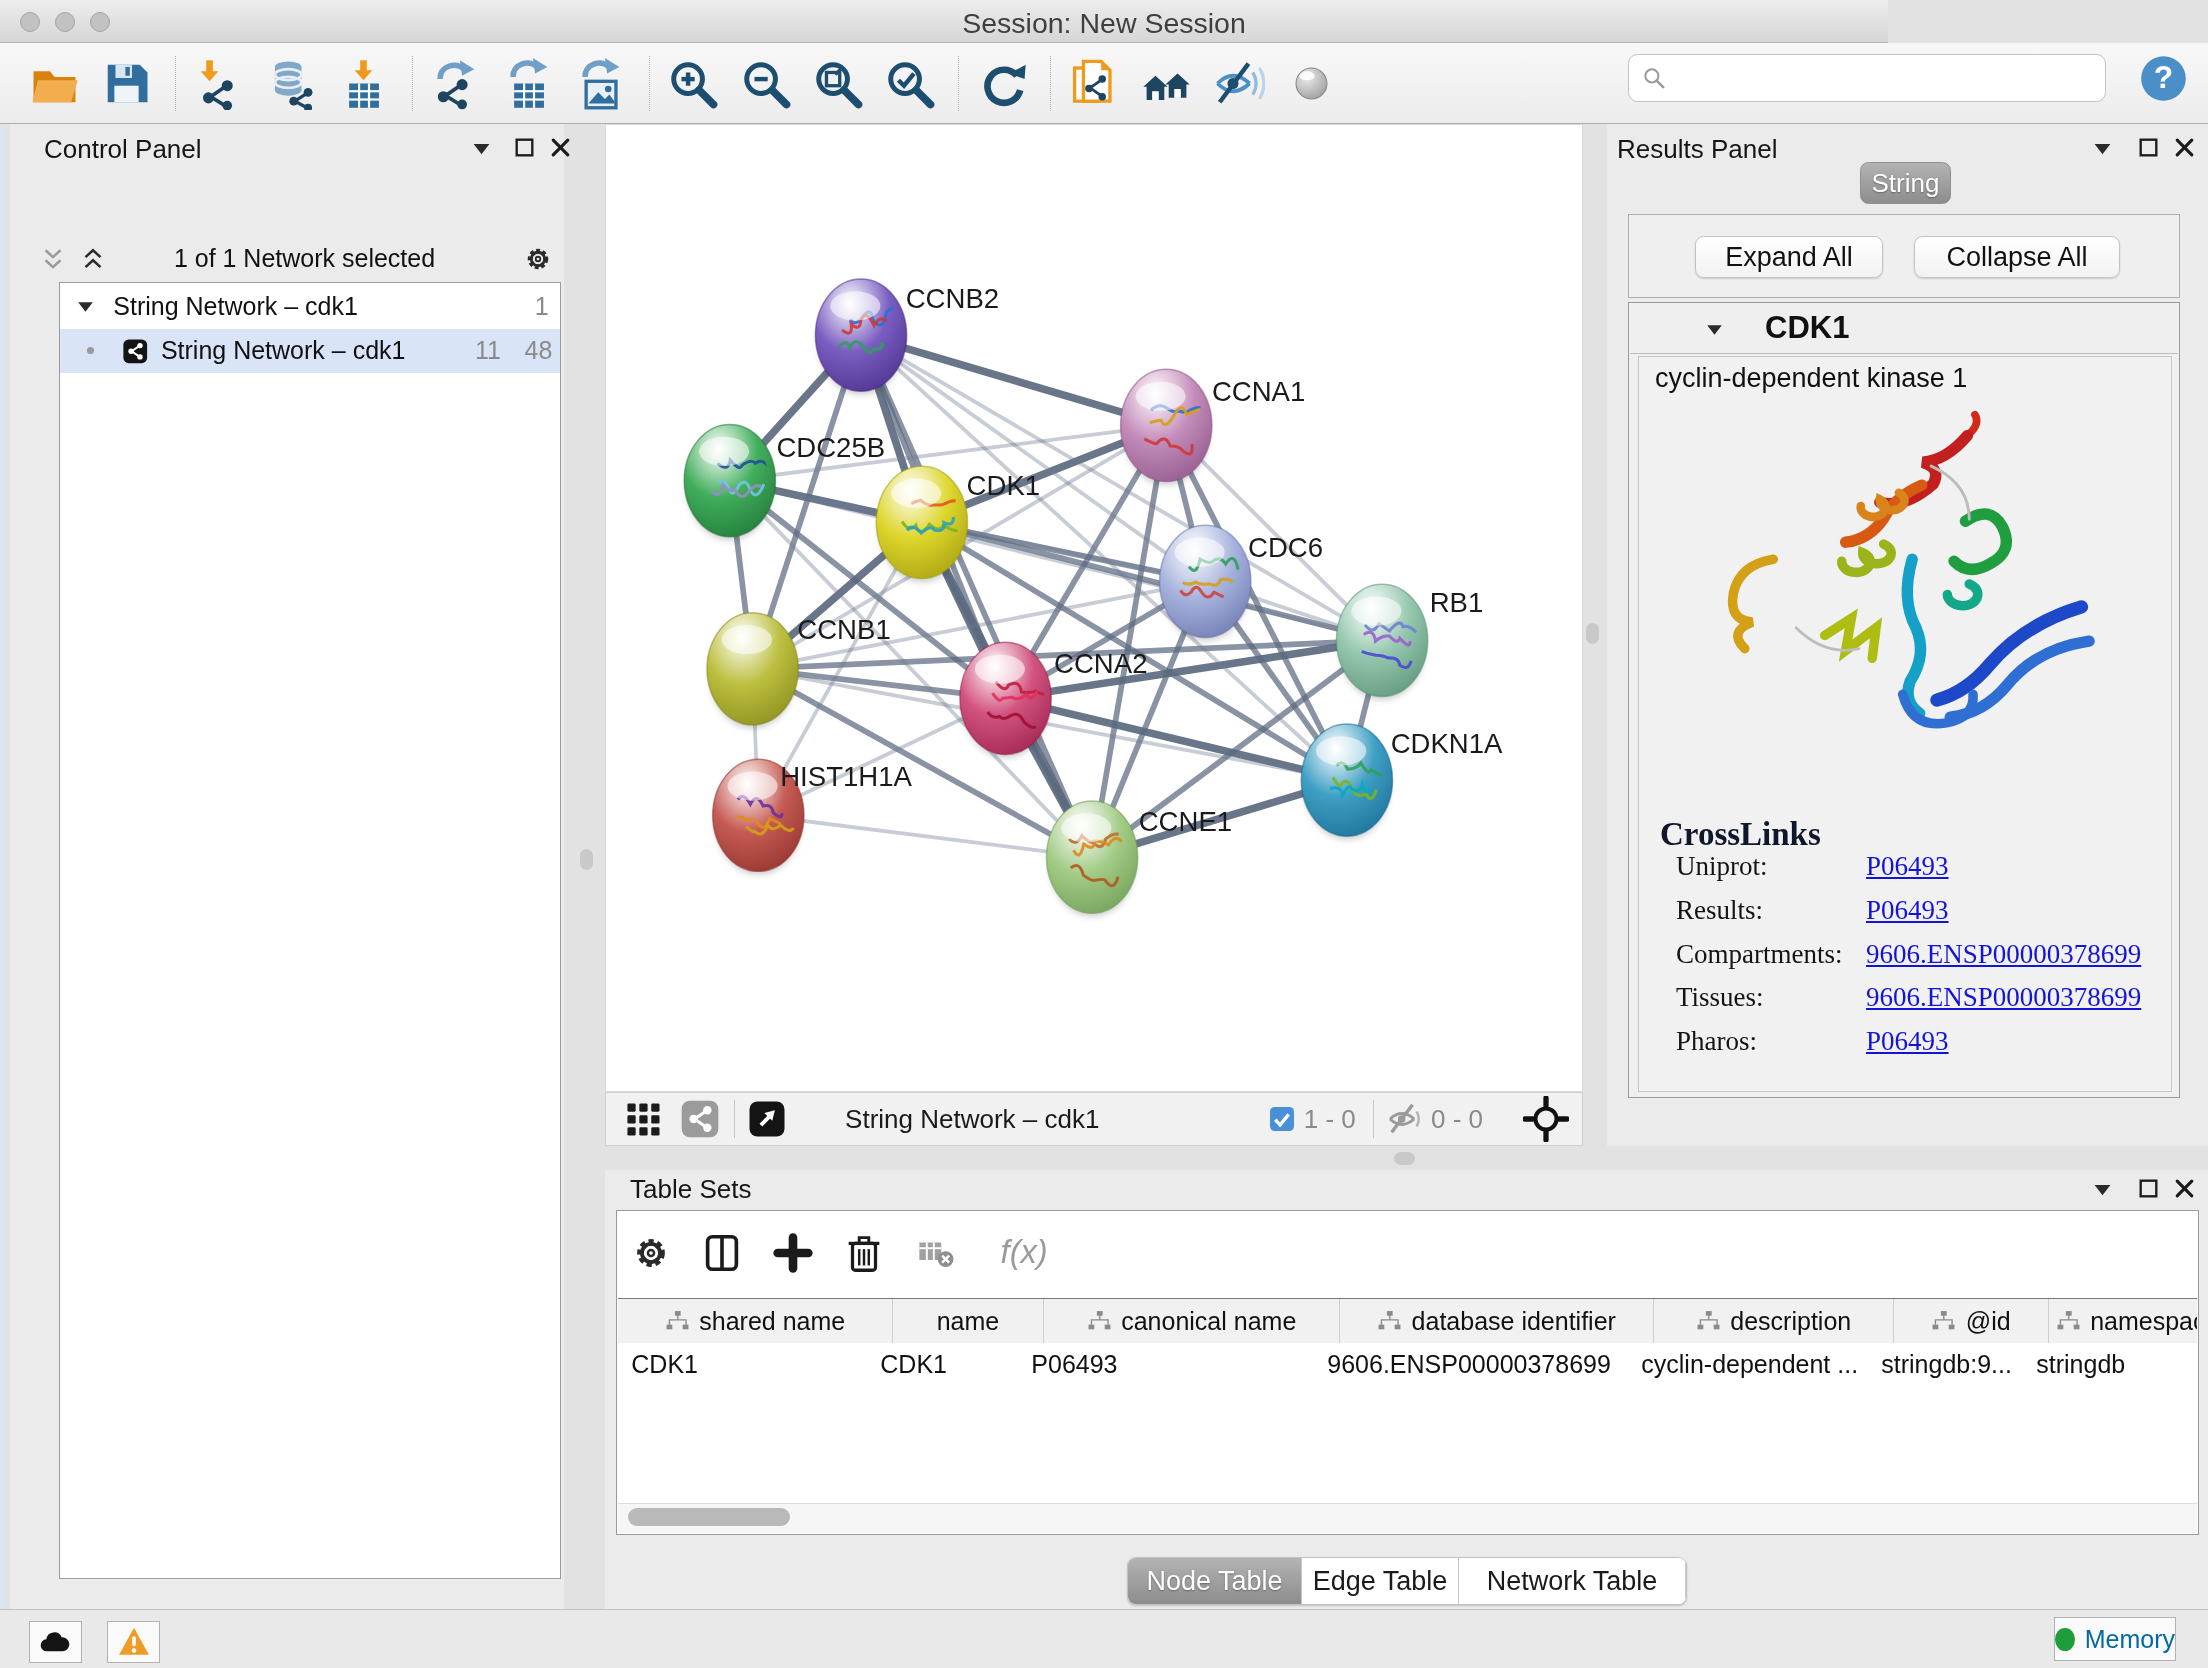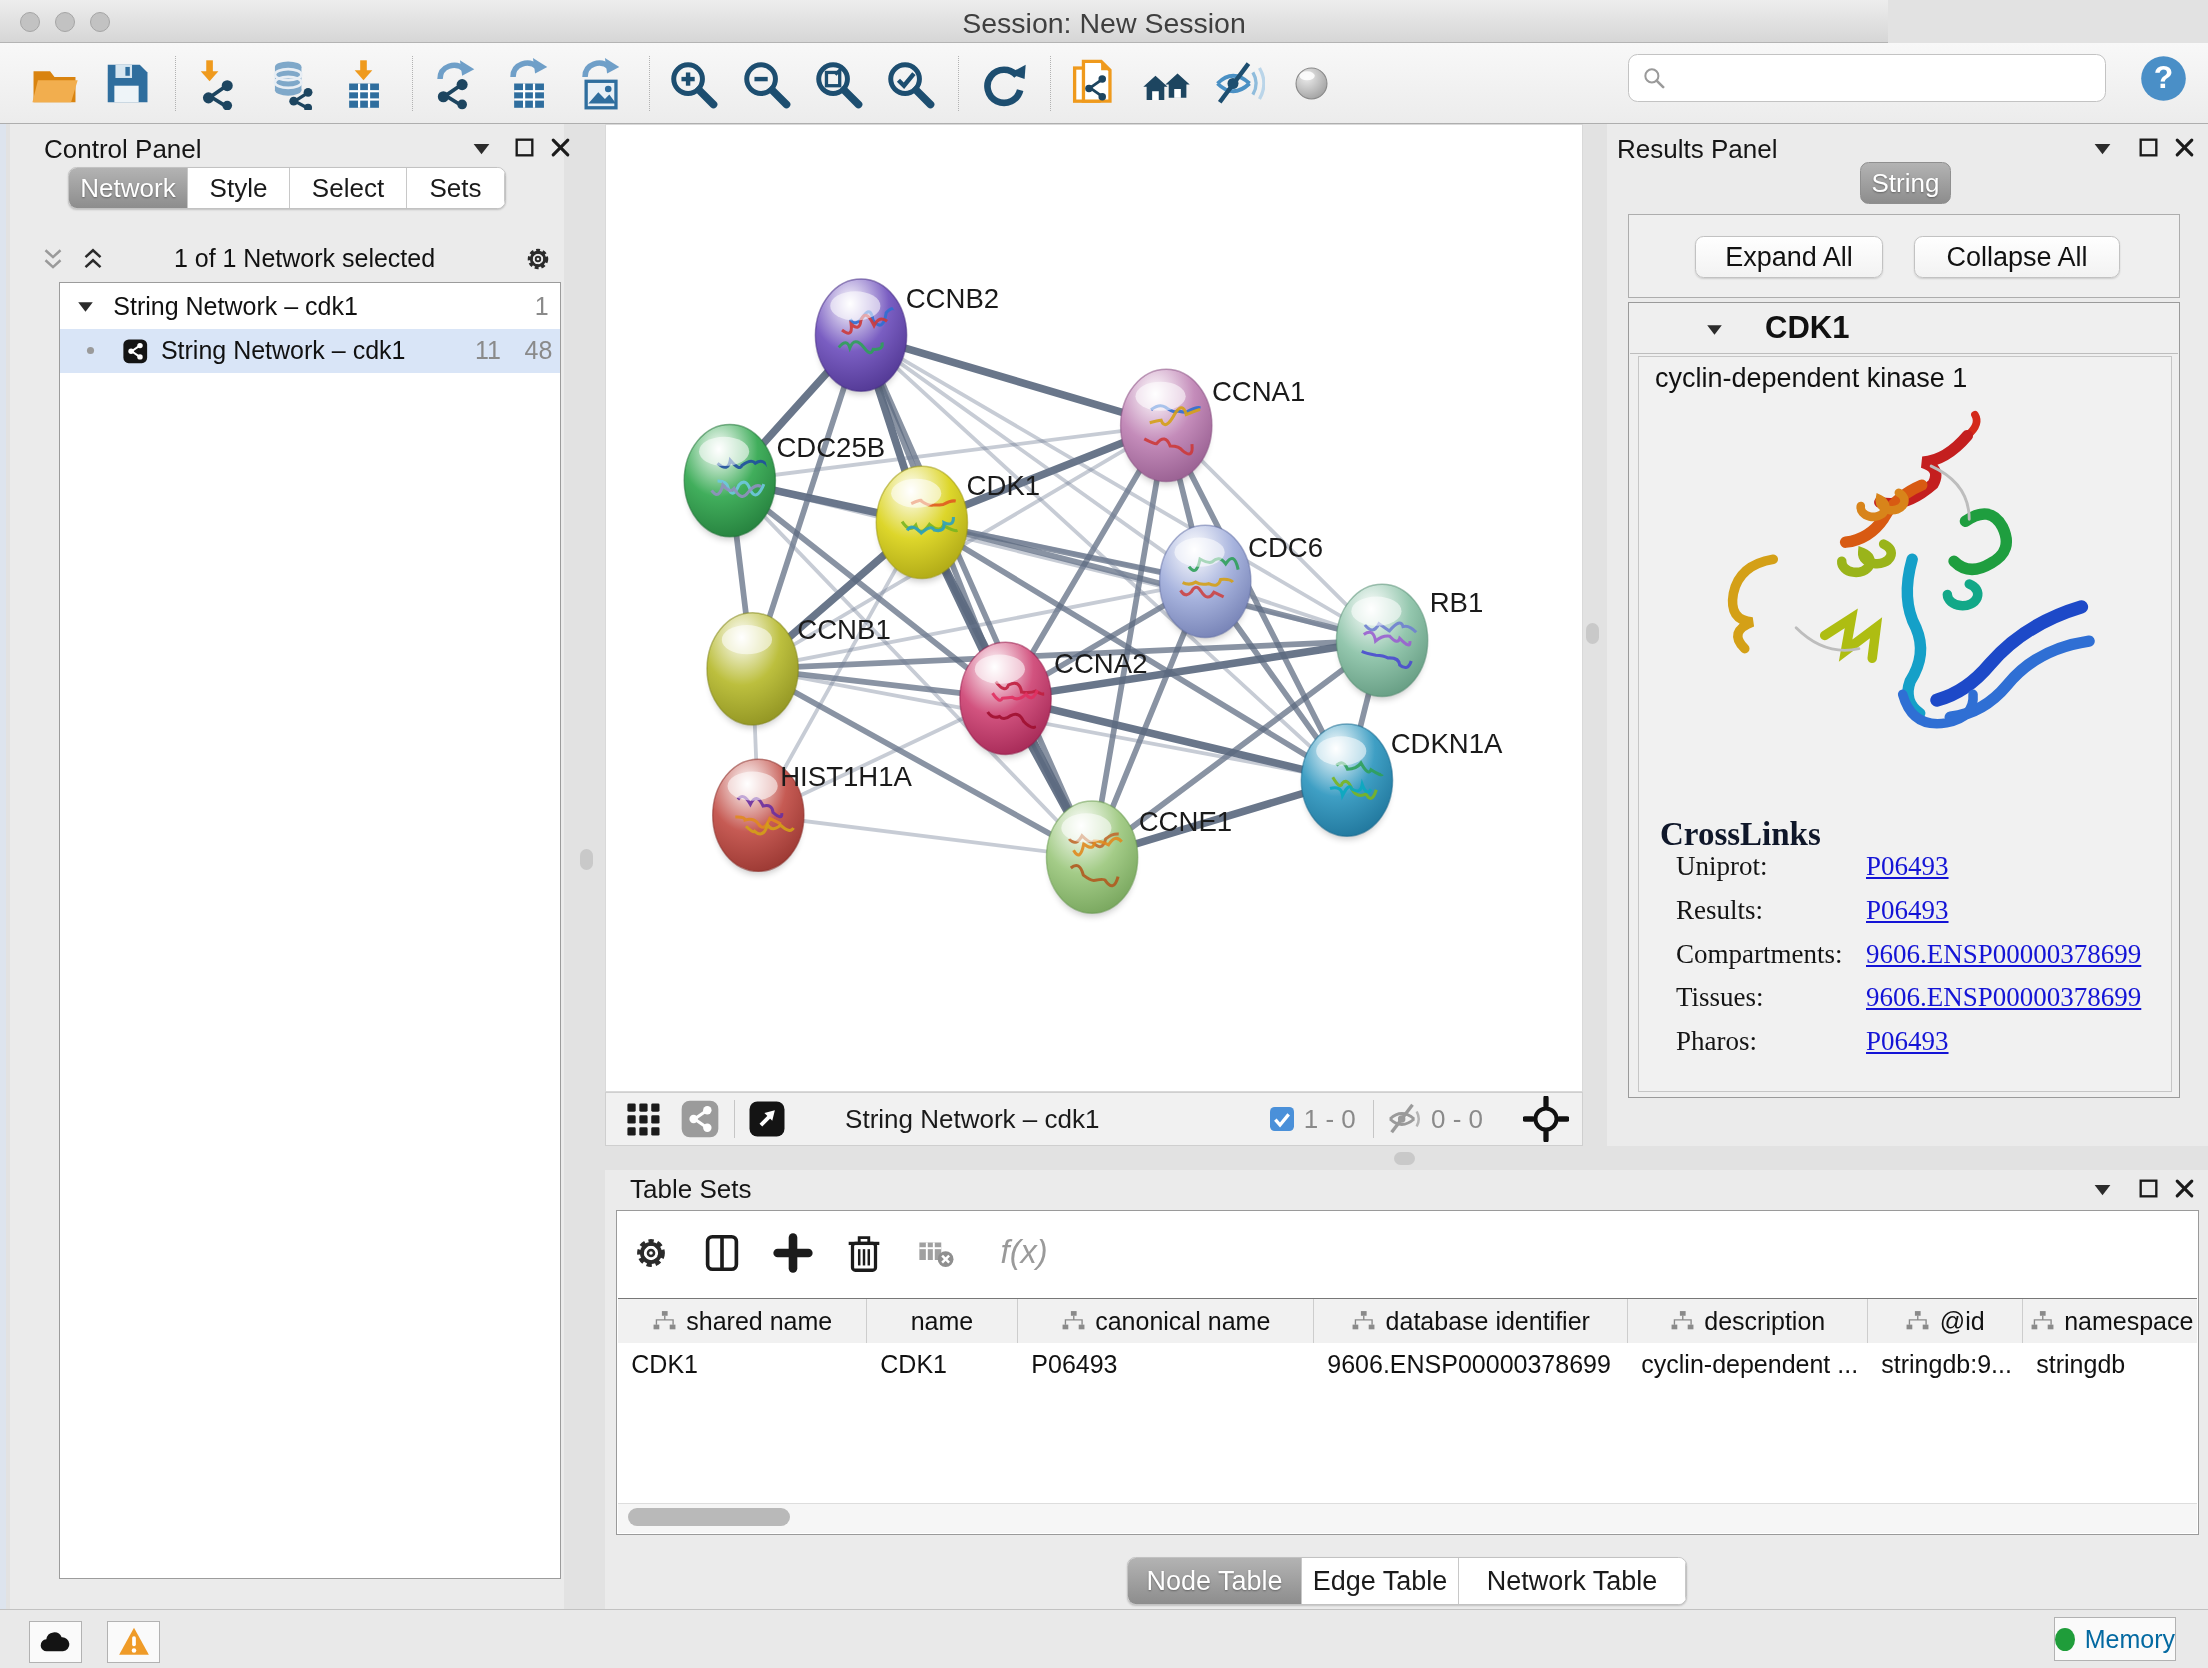--- a/index.html
+++ b/index.html
@@ -307,7 +307,6 @@
         </g>
       </svg>
     </span>
-<div class="abs tabgroup" id="cp-tabs" style="left:68px;top:167px;height:40px"><span class="tab active" style="width: 118px;">Network</span><span class="tab" style="width: 101px;">Style</span><span class="tab" style="width: 116px;">Select</span><span class="tab" style="width: 97px;">Sets</span></div>
 
 <div class="abs" style="left:38px;top:240px;width:514px;height:38px">
   <span class="abs ic" style="left:0;top:3.8px;width:30px;height:30px">

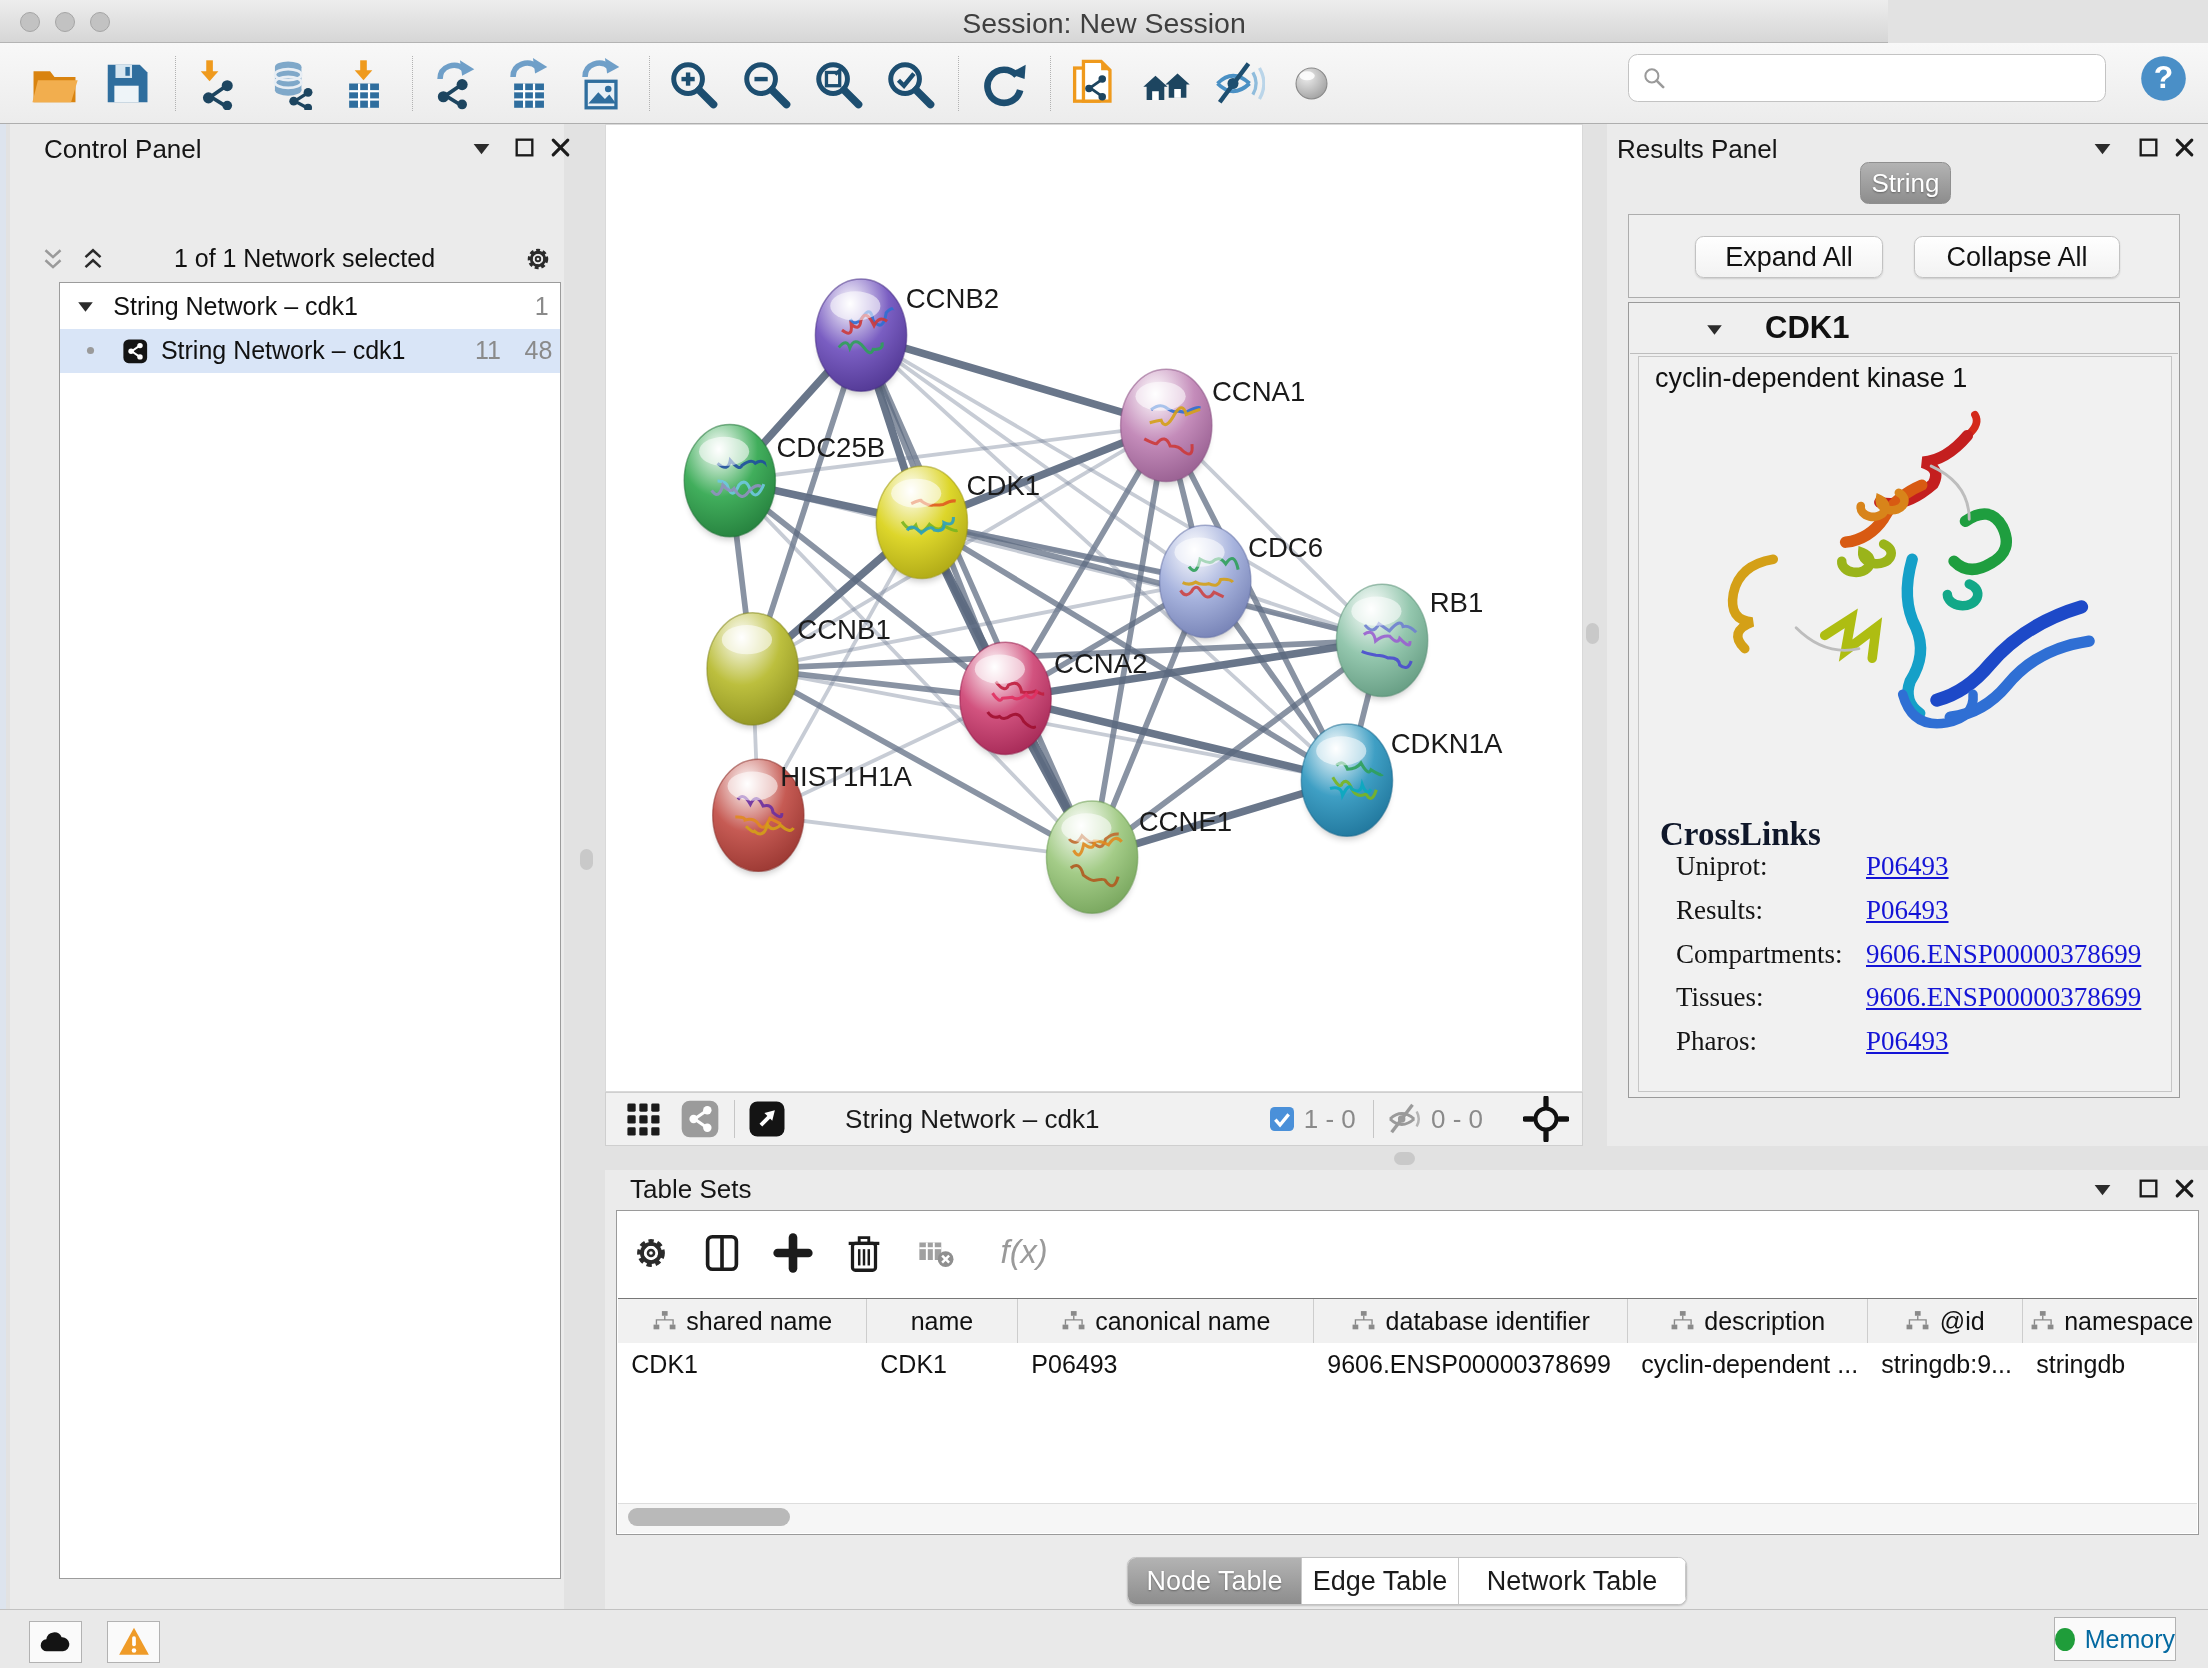--- a/index.html
+++ b/index.html
@@ -881,7 +881,7 @@
       </span>
 </div>
 <div class="abs thead" id="table-head">
-      <div class="th" style="width: 249px; text-align: center;">
+      <div class="th" style="width: 275px; text-align: center;">
         <span class="ic" style="width:25px;height:21px;margin-right:9.5px">
           <svg viewBox="0 0 48 40">
             <g fill="#8a8a8a">

